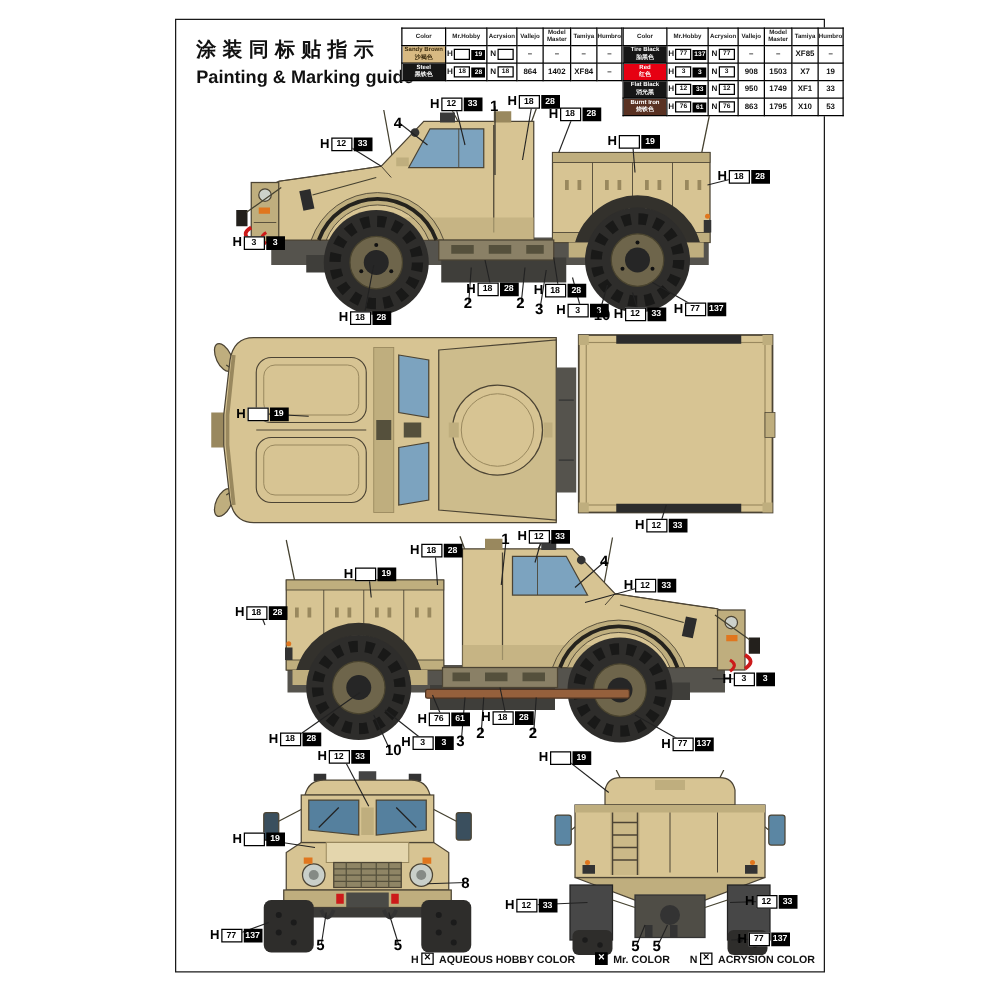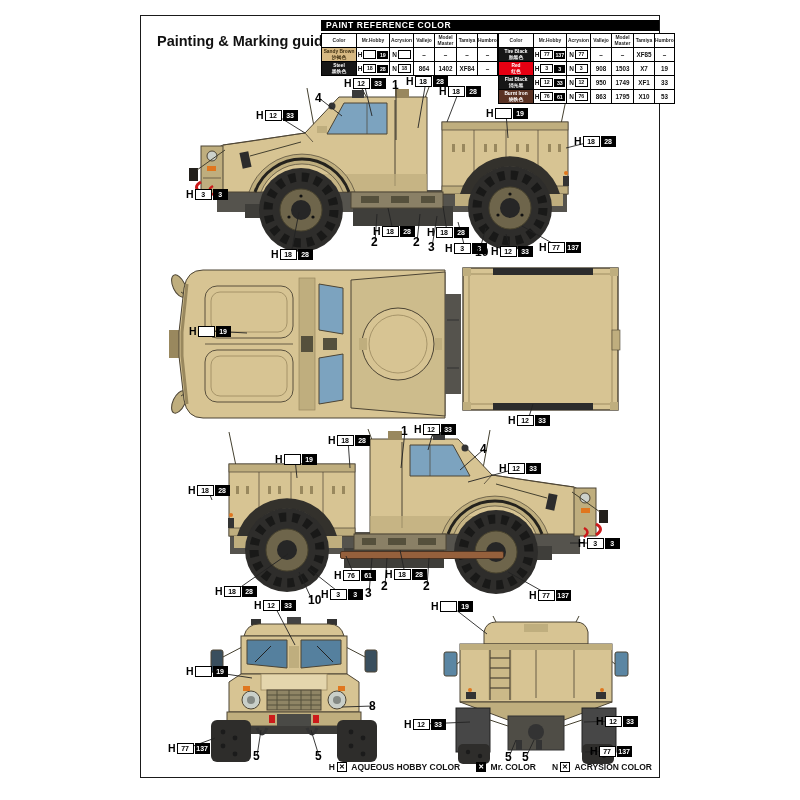--- a/index.html
+++ b/index.html
@@ -67,7 +67,6 @@
   </div>
 
   <div class="pt">
-    <div class="pt-title">PAINT  REFERENCE COLOR</div>
     <div class="pt-grid" id="pt-grid">
         <table>
           <thead>

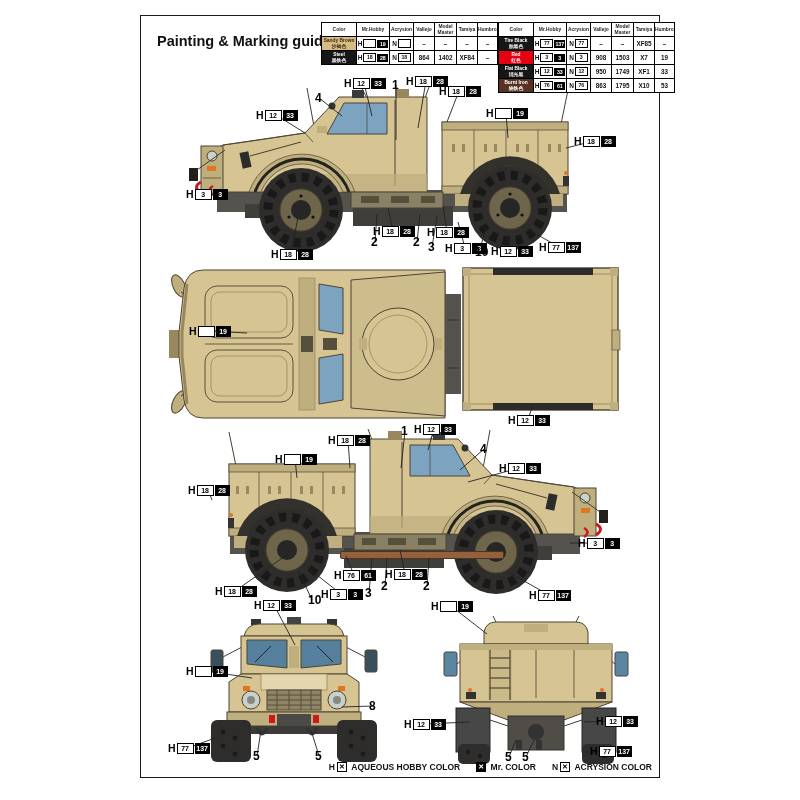--- a/index.html
+++ b/index.html
@@ -63,6 +63,7 @@
   <div class="sheet"></div>
 
   <div class="title-block">
+    <div class="title-cn">涂装同标贴指示</div>
     <div class="title-en">Painting &amp; Marking guide</div>
   </div>
 

